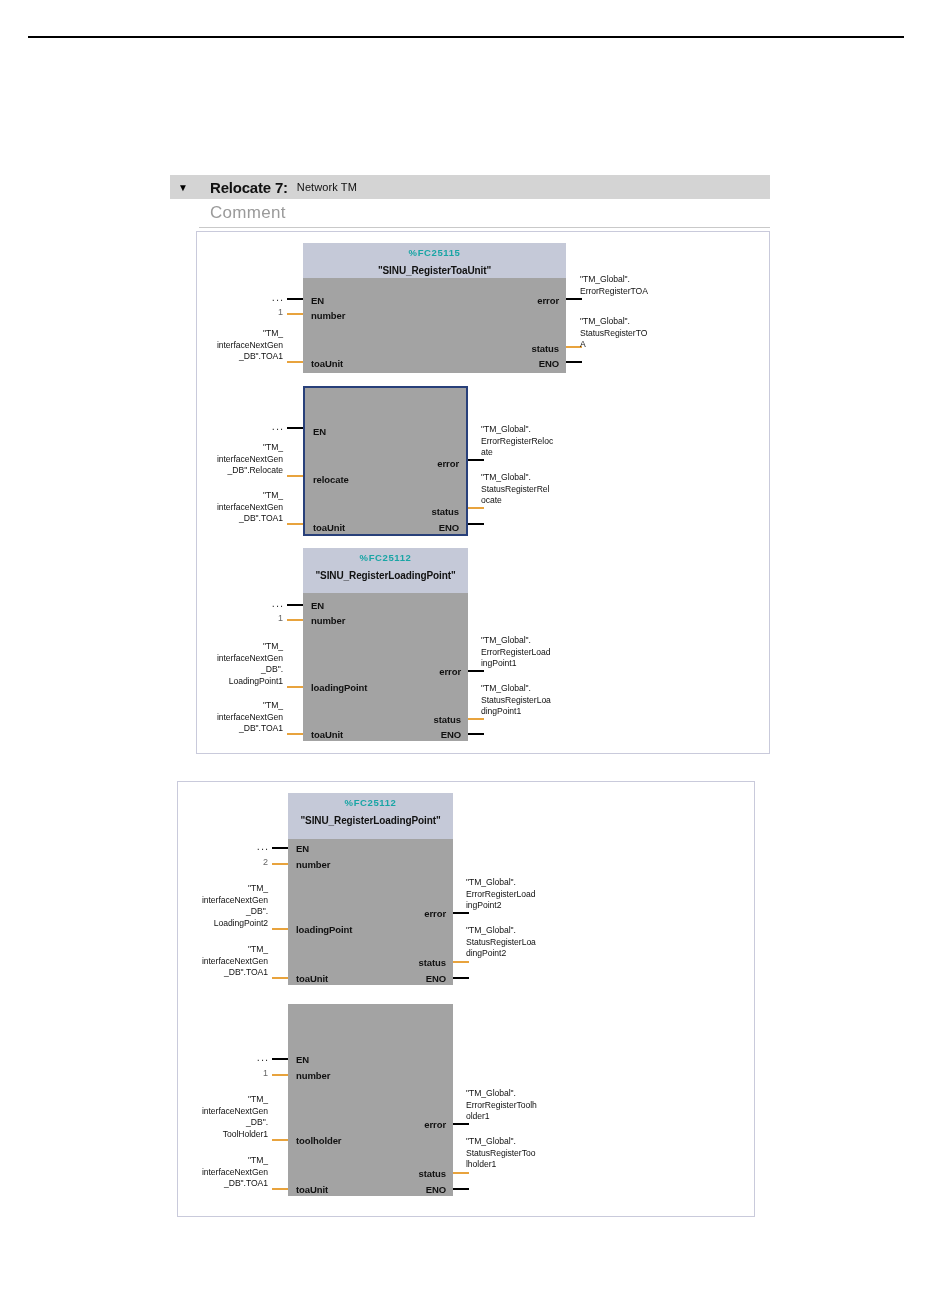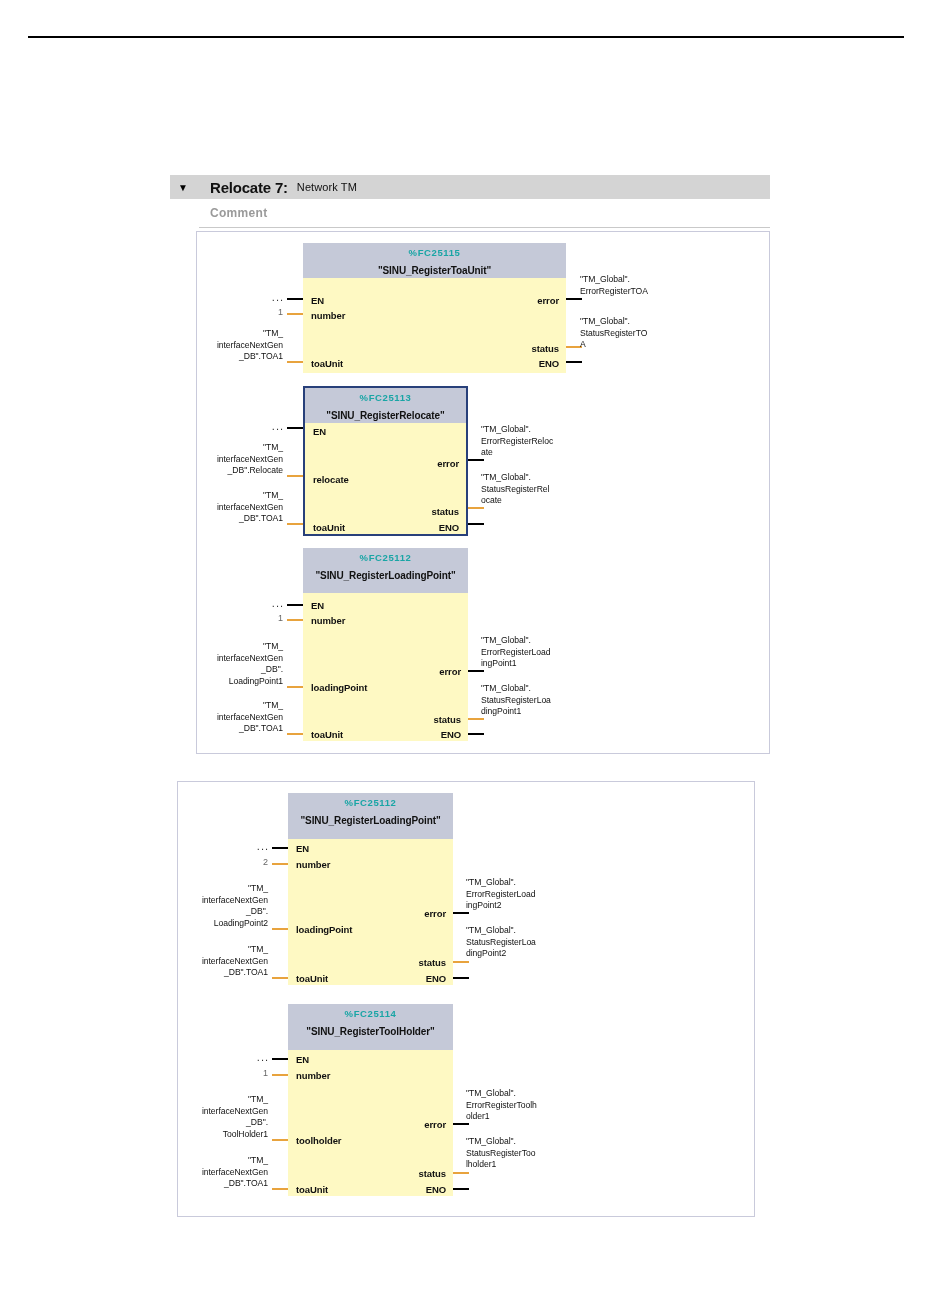--- a/index.html
+++ b/index.html
@@ -28,7 +28,7 @@
     background:#fff;display:flex;align-items:center;
     border-bottom:1px solid #c9c9c9;
   }
-  .net-comment span{font-size:12px;color:#9a9a9a;padding-left:11px;letter-spacing:.3px;font-weight:bold;}
+  .net-comment span{font-size:17px;color:#9a9a9a;padding-left:11px;letter-spacing:.3px;}
 
   
   .panel{position:absolute;background:#fff;border:1px solid #c9cadb;}

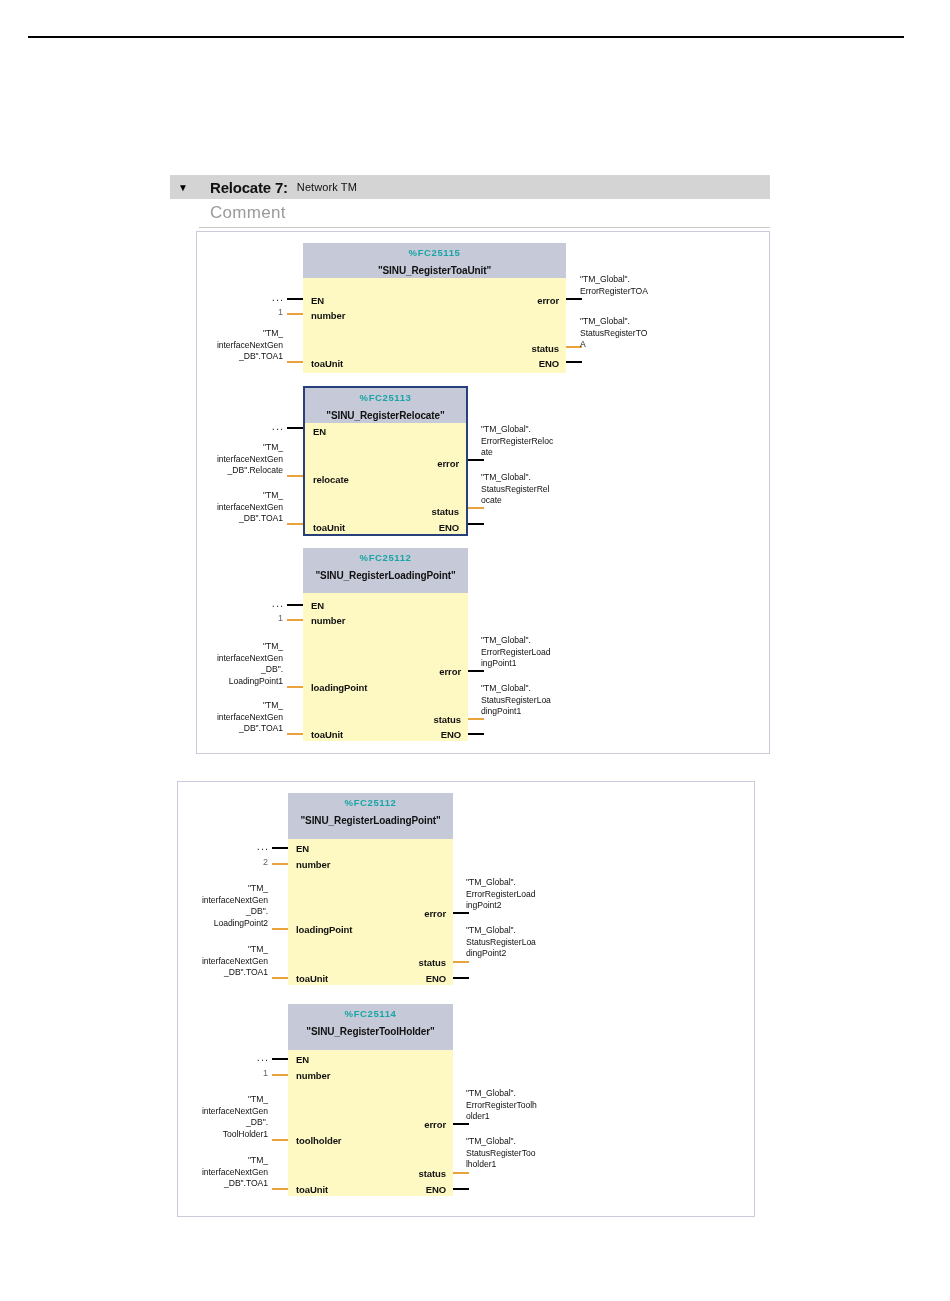--- a/index.html
+++ b/index.html
@@ -36,7 +36,7 @@
   #panel-b{left:177px;top:781px;width:576px;height:434px;}
 
   
-  .fb{position:absolute;background:#fef9c3;}
+  .fb{position:absolute;background:#a3a3a3;}
   .fb.selected{border:2px solid #28407a;box-sizing:border-box;}
   .fb-head{background:#c5c9d8;width:100%;box-sizing:border-box;padding-top:4px;text-align:center;}
   .fb-num{font-size:9.5px;font-weight:bold;color:#19a5a5;letter-spacing:.6px;}

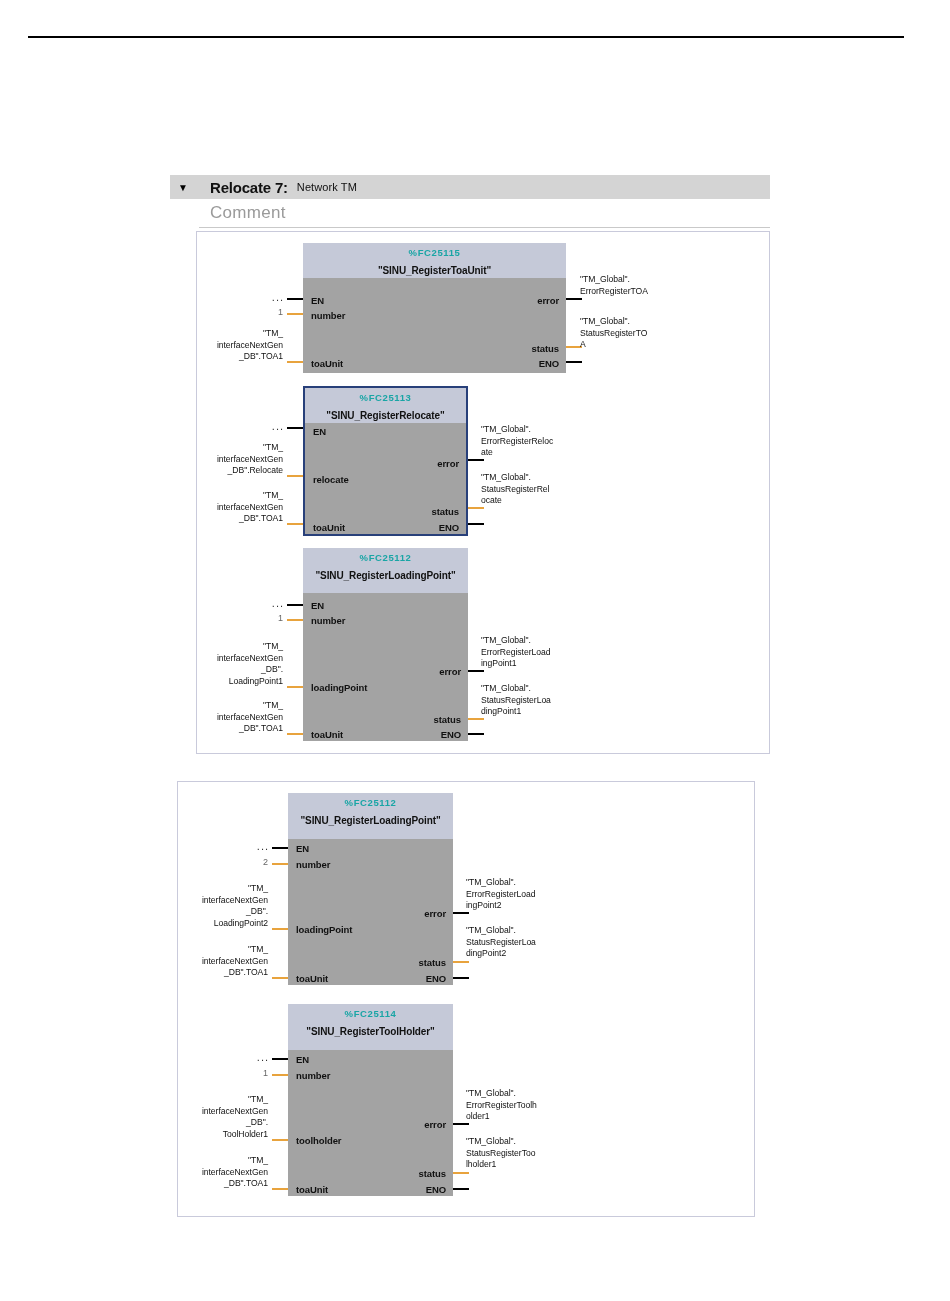--- a/index.html
+++ b/index.html
@@ -110,10 +110,6 @@
 A</div>
 
 <div class="fb selected" style="left:303px;top:386px;width:165px;height:150px;">
-  <div class="fb-head" style="height:35px;">
-    <div class="fb-num">%FC25113</div>
-    <div class="fb-name">"SINU_RegisterRelocate"</div>
-  </div>
   <div class="pin left" style="top:38px;">EN</div>
   <div class="pin left" style="top:86px;">relocate</div>
   <div class="pin left" style="top:134px;">toaUnit</div>

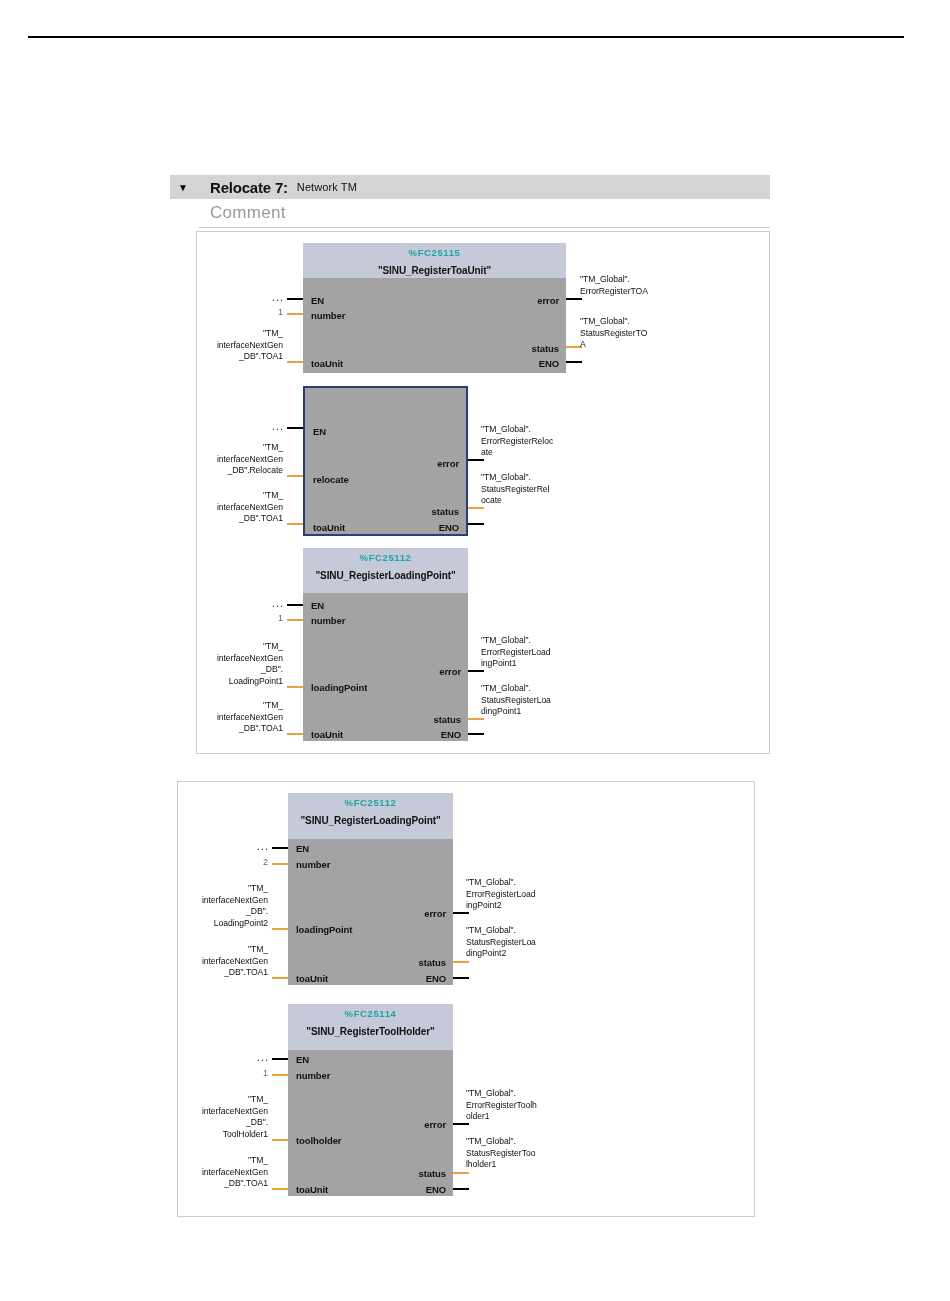--- a/index.html
+++ b/index.html
@@ -210,10 +210,6 @@
 dingPoint2</div>
 
 <div class="fb" style="left:288px;top:1004px;width:165px;height:192px;">
-  <div class="fb-head" style="height:46px;">
-    <div class="fb-num">%FC25114</div>
-    <div class="fb-name">"SINU_RegisterToolHolder"</div>
-  </div>
   <div class="pin left" style="top:50px;">EN</div>
   <div class="pin left" style="top:66px;">number</div>
   <div class="pin left" style="top:131px;">toolholder</div>

